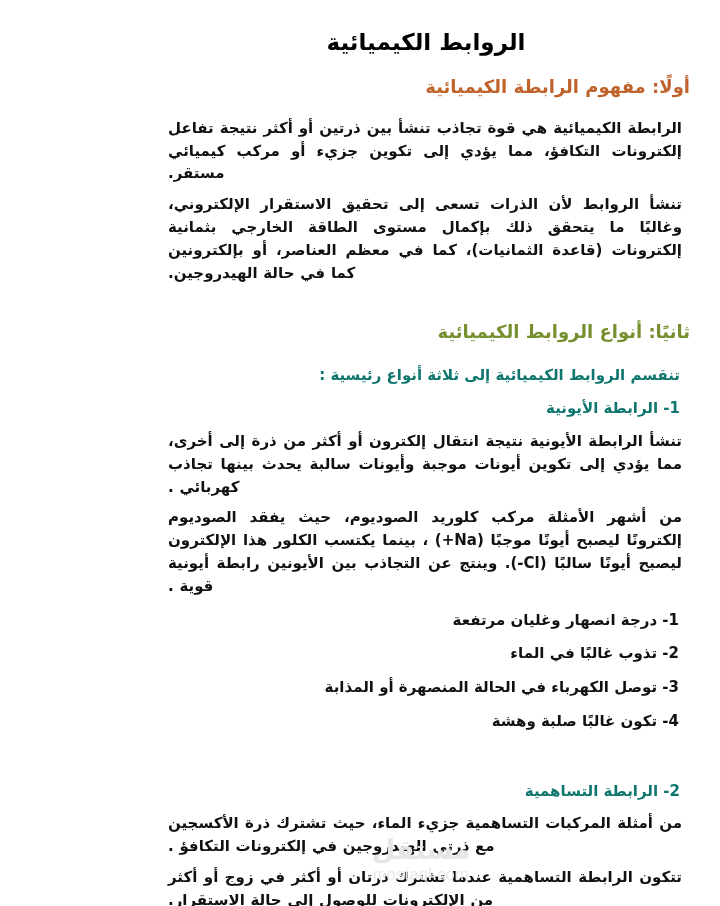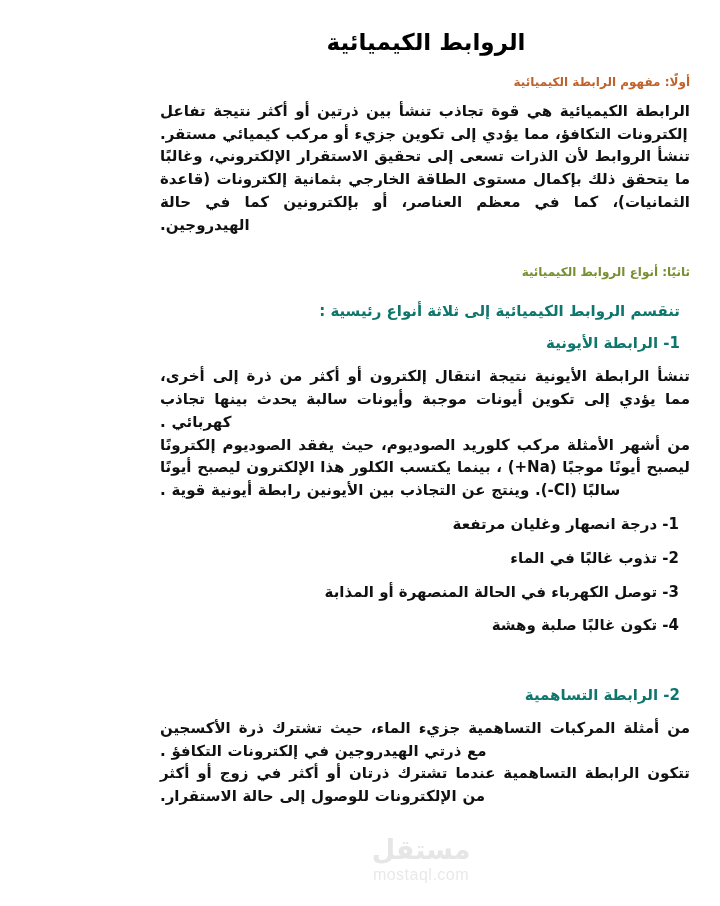--- a/index.html
+++ b/index.html
@@ -44,7 +44,7 @@
 
   .heading-orange,
   .heading-green {
-    font-size: 12px;
+    font-size: 18px;
     font-weight: bold;
     text-align: right;
     line-height: 1.5;

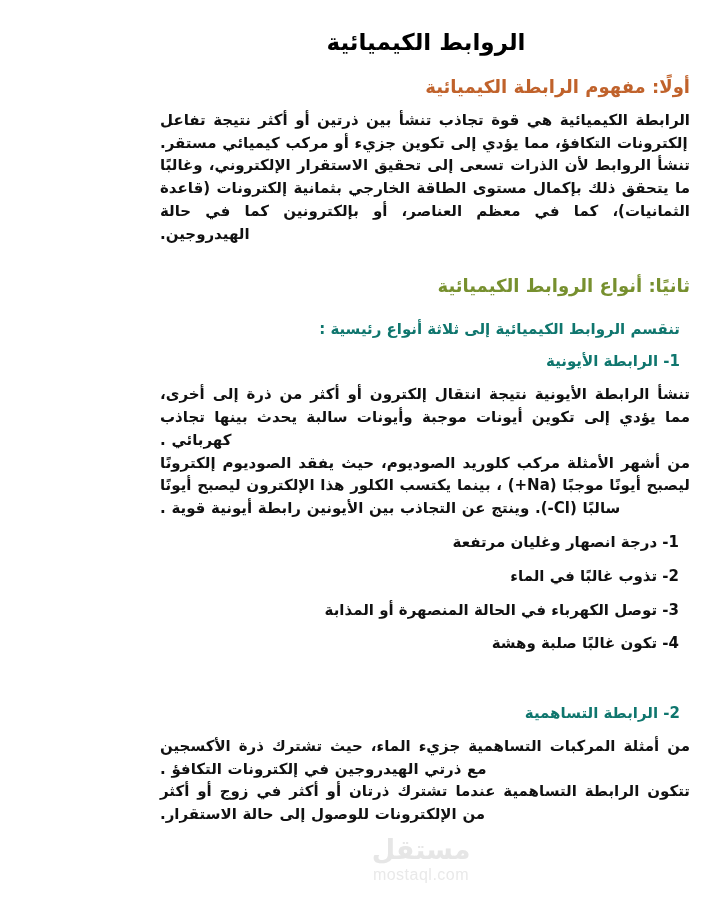--- a/index.html
+++ b/index.html
@@ -62,7 +62,7 @@
     line-height: 1.52;
     text-align: justify;
     text-align-last: left;
-    margin: 0;
+    margin: 8px;
     color: #111111;
     word-spacing: 0.5px;
   }

